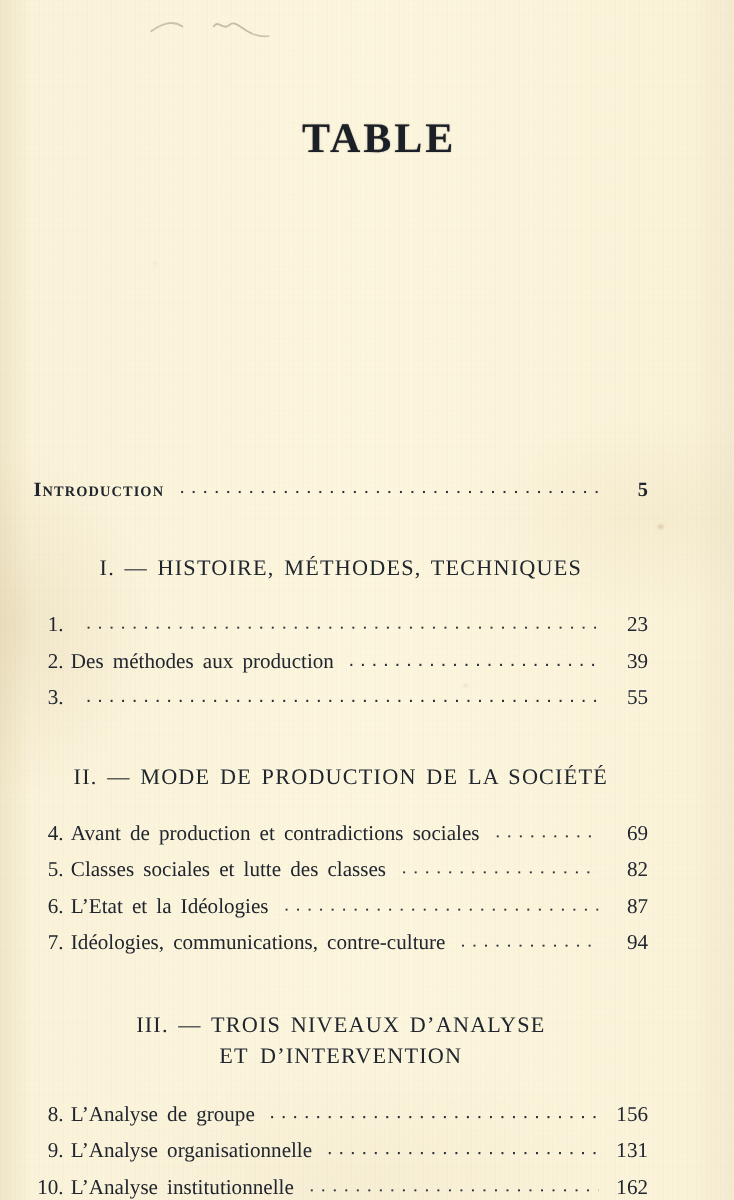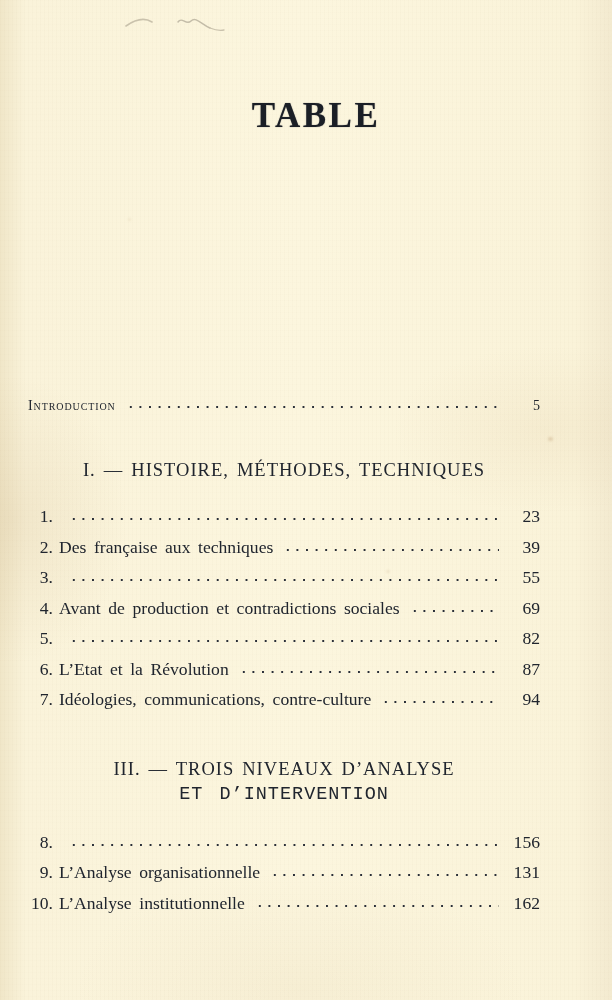--- a/index.html
+++ b/index.html
@@ -94,8 +94,9 @@
   .intro-row {
     display: flex;
     align-items: baseline;
-    font-size: 14px;
+    font-size: 17px;
     margin-bottom: 0;
+    font-weight: bold;
   }
   .smallcaps {
     font-variant: small-caps;

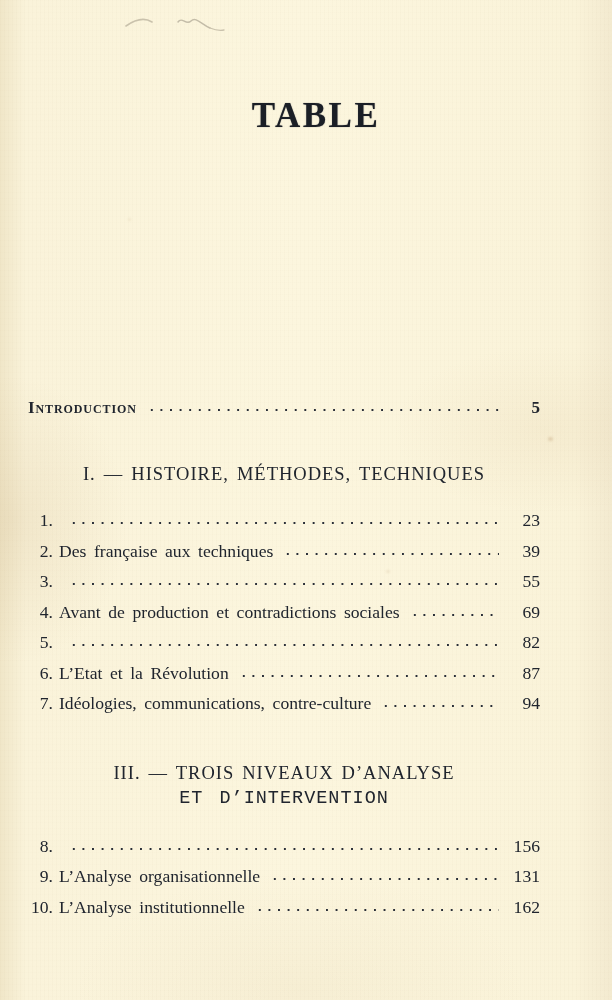--- a/index.html
+++ b/index.html
@@ -204,7 +204,7 @@
       </div>
       <div class="row">
         <span class="num">2.</span>
-        <span class="label">Des française aux techniques</span>
+        <span class="label">Des méthodes aux production</span>
         <span class="leader"></span>
         <span class="page-no">39</span>
       </div>

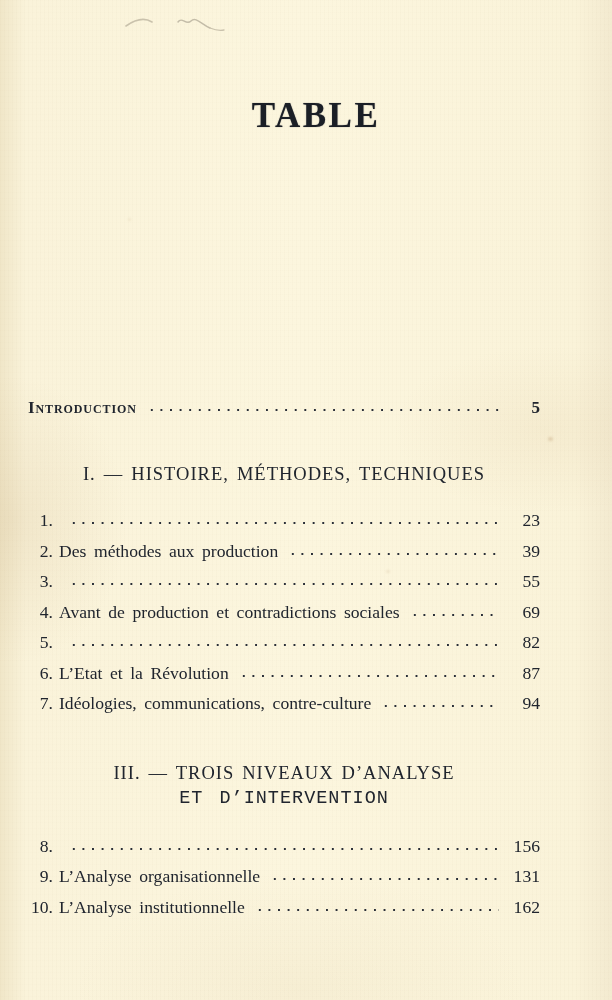--- a/index.html
+++ b/index.html
@@ -215,6 +215,9 @@
       </div>
     </div>
 
+    <div class="section-head sec2">
+      <span>II. — MODE DE PRODUCTION DE LA SOCIÉTÉ</span>
+    </div>
     <div class="grp">
       <div class="row">
         <span class="num">4.</span>

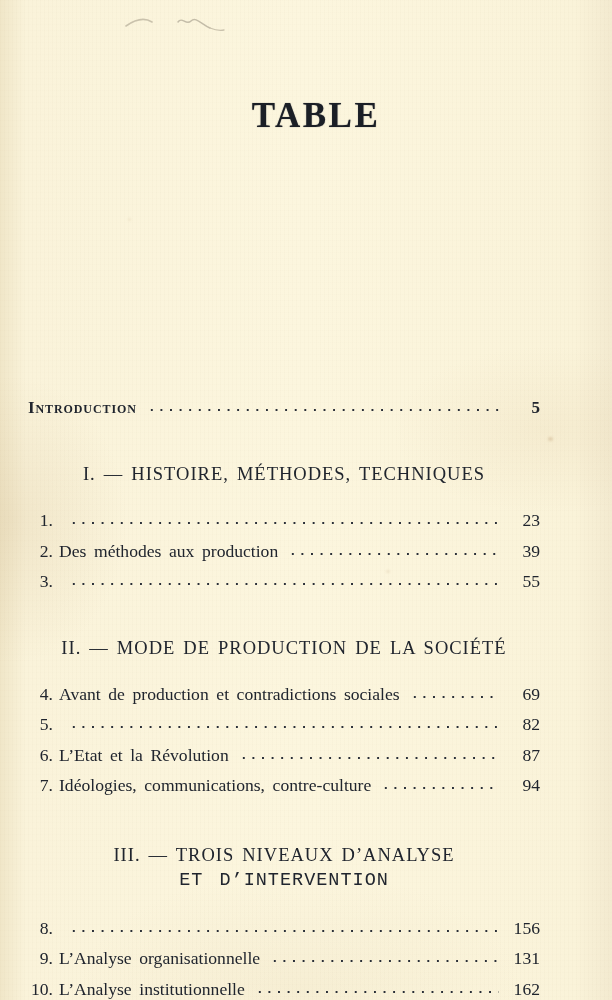--- a/index.html
+++ b/index.html
@@ -227,6 +227,7 @@
       </div>
       <div class="row">
         <span class="num">5.</span>
+        <span class="label">Classes sociales et lutte des classes</span>
         <span class="leader"></span>
         <span class="page-no">82</span>
       </div>

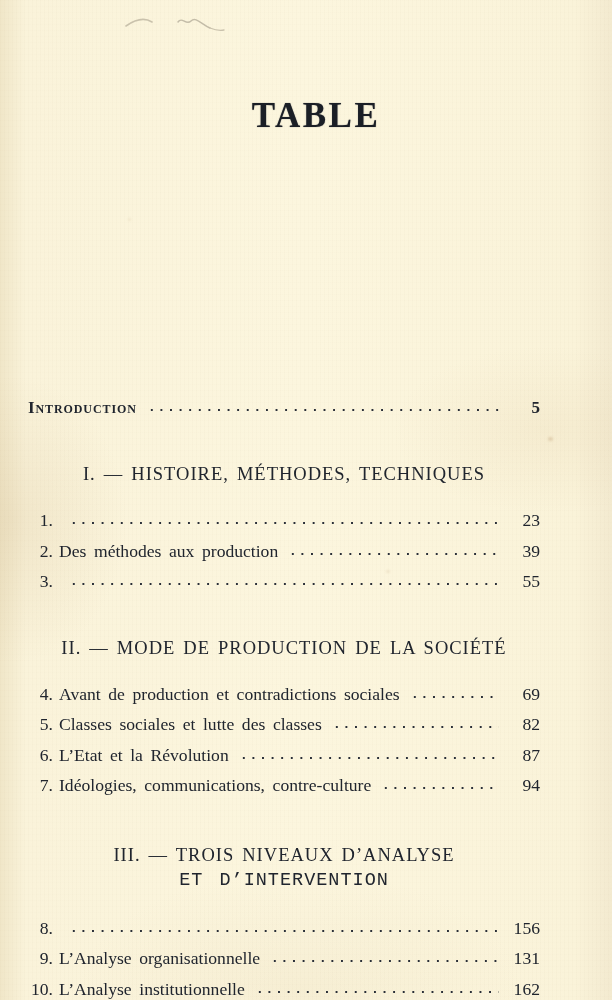--- a/index.html
+++ b/index.html
@@ -233,7 +233,7 @@
       </div>
       <div class="row">
         <span class="num">6.</span>
-        <span class="label">L’Etat et la Révolution</span>
+        <span class="label">L’Etat et la Idéologies</span>
         <span class="leader"></span>
         <span class="page-no">87</span>
       </div>

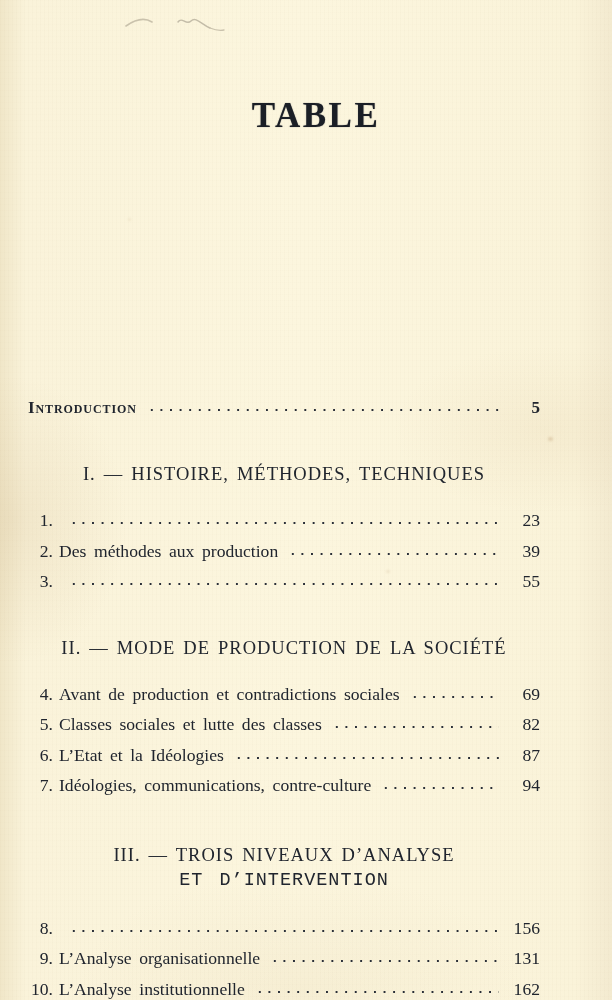--- a/index.html
+++ b/index.html
@@ -161,7 +161,6 @@
     display: block;
     letter-spacing: 1.0px;
     word-spacing: 4px;
-    font-family: Liberation Mono, monospace;
   }
   .grp { }
 </style>

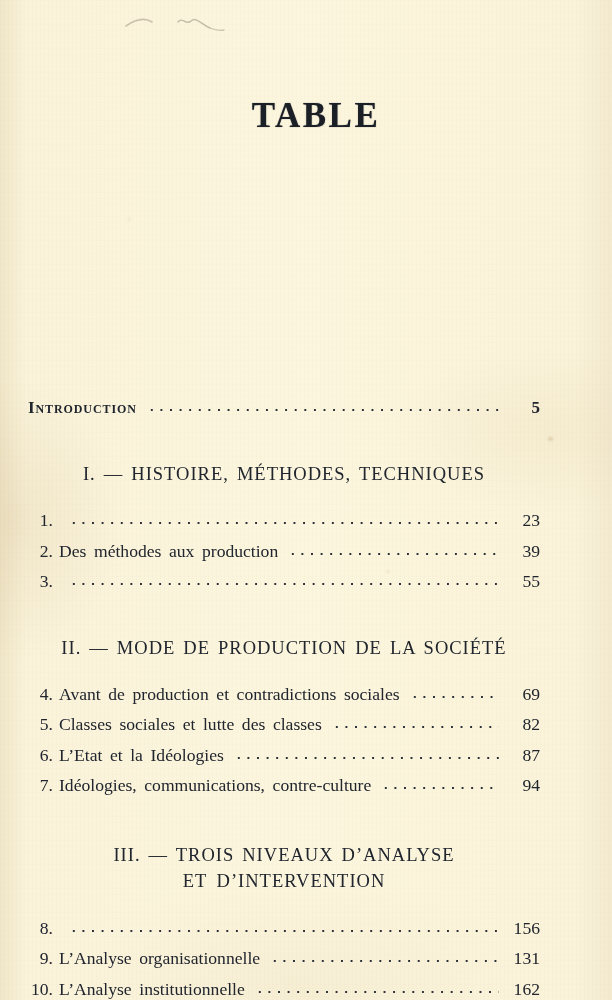--- a/index.html
+++ b/index.html
@@ -251,6 +251,7 @@
     <div class="grp">
       <div class="row">
         <span class="num">8.</span>
+        <span class="label">L’Analyse de groupe</span>
         <span class="leader"></span>
         <span class="page-no">156</span>
       </div>

